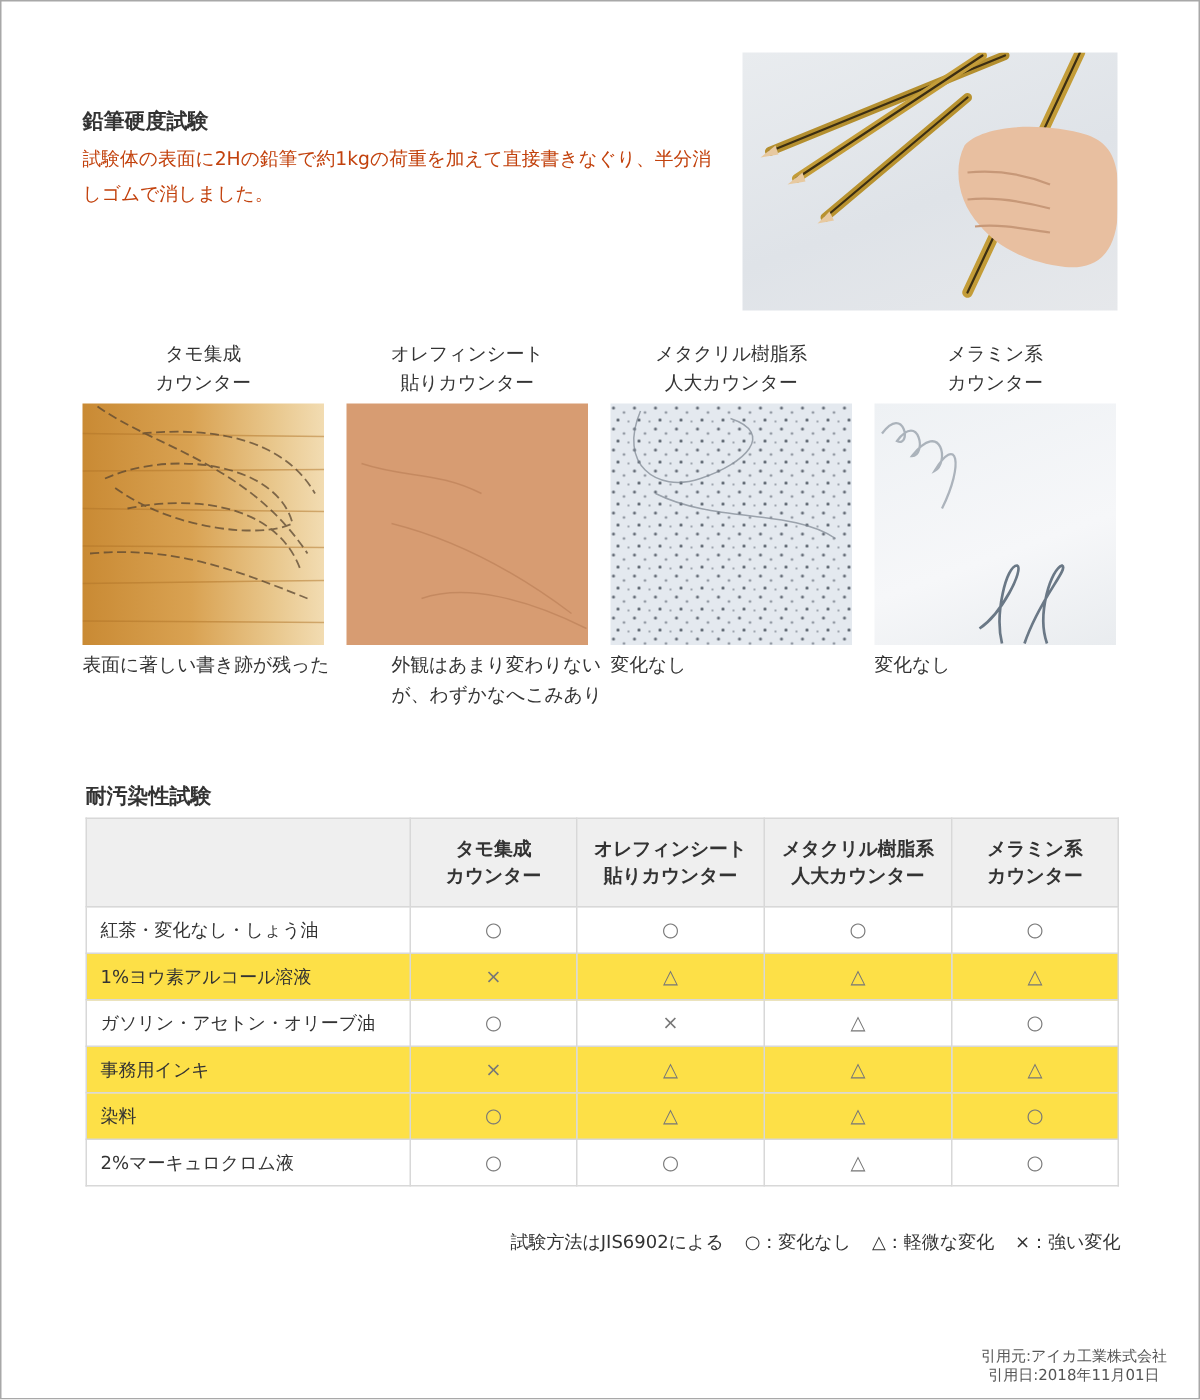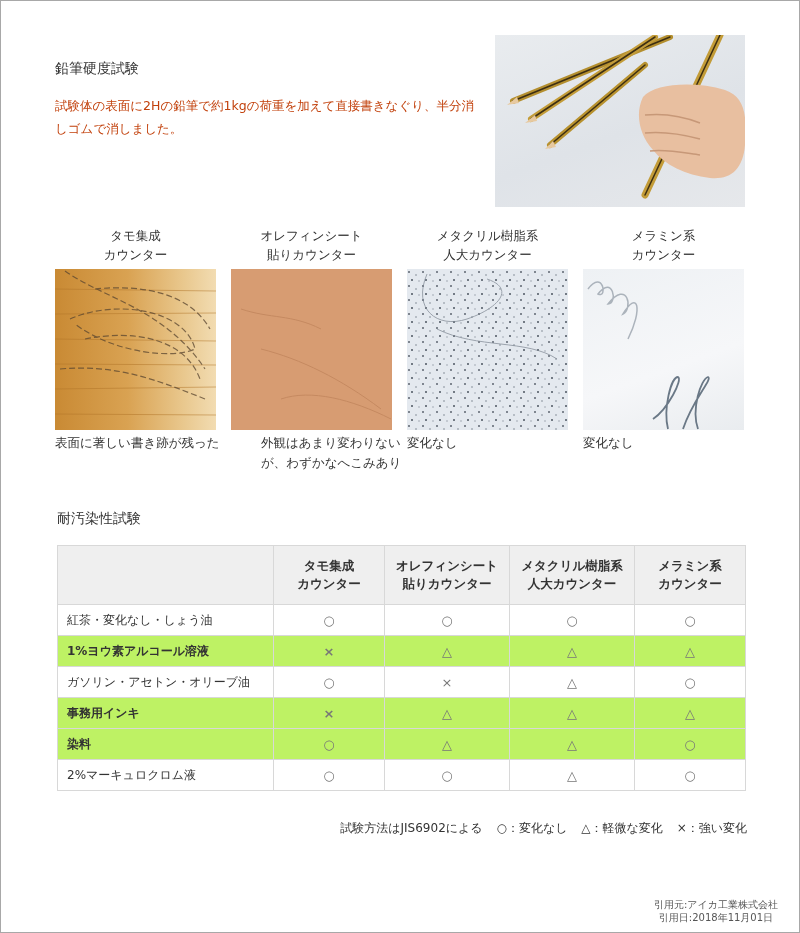--- a/index.html
+++ b/index.html
@@ -13,8 +13,9 @@
       border: 1px solid #a8a8a8;
     }
     .h2 {
-      position: absolute; font-size: 14px; font-weight: normal; color: #333;
+      position: absolute; font-size: 14px; font-weight: bold; color: #333;
       letter-spacing: 0px;
+      margin-top: 12px;
     }
     .lead {
       position: absolute; left: 55px; top: 94px; width: 430px;

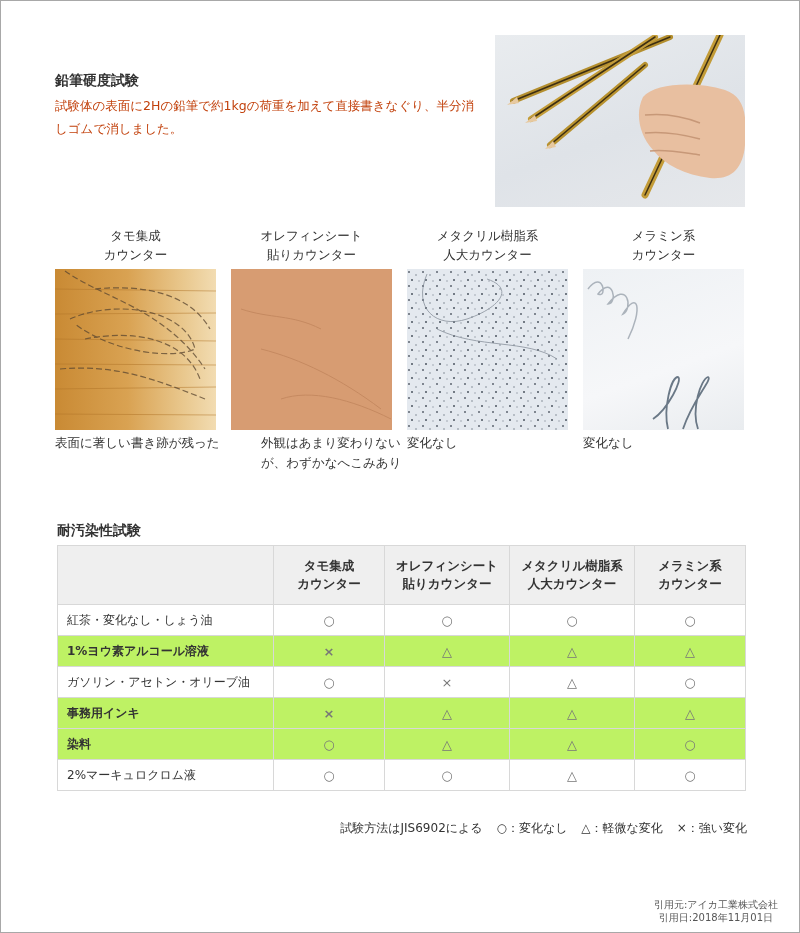--- a/index.html
+++ b/index.html
@@ -48,7 +48,7 @@
     }
     .tbl td { height: 28px; text-align: center; font-size: 13px; color: #777; }
     .tbl td.label { text-align: left; padding-left: 9px; color: #333; font-size: 12px; }
-    .tbl tr.alt td { background: #bef264; font-weight: bold; }
+    .tbl tr.alt td { background: #fde047; }
     .note {
       position: absolute; right: 53px; top: 820px; font-size: 12px; color: #333;
       white-space: nowrap;

